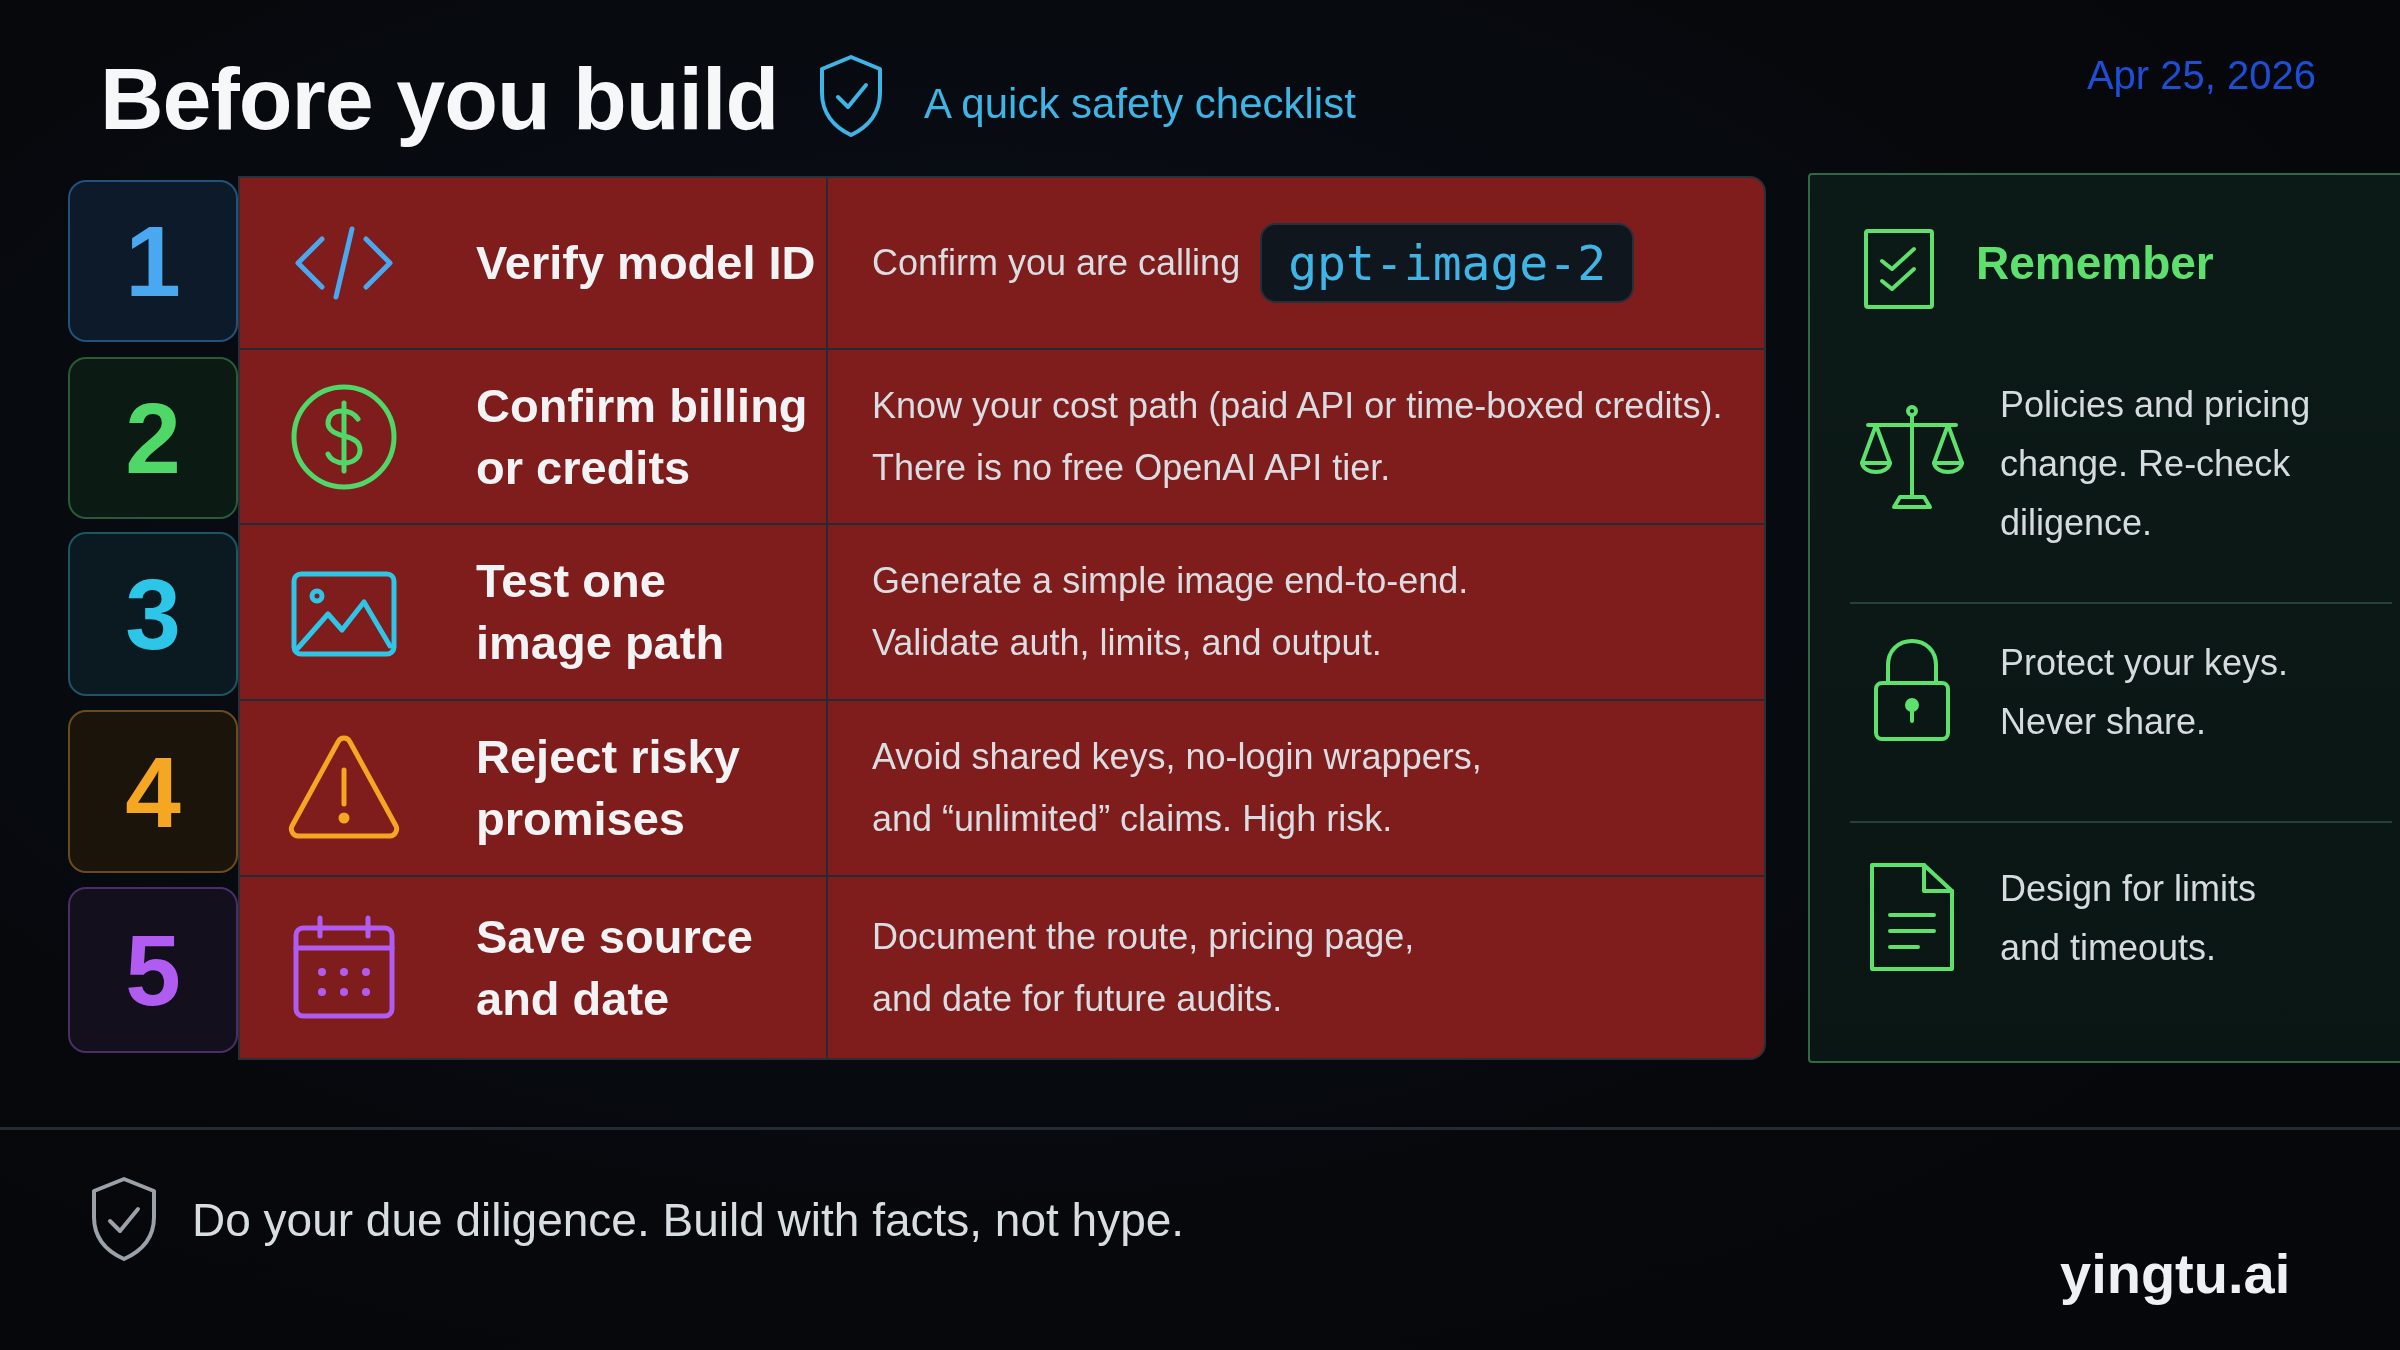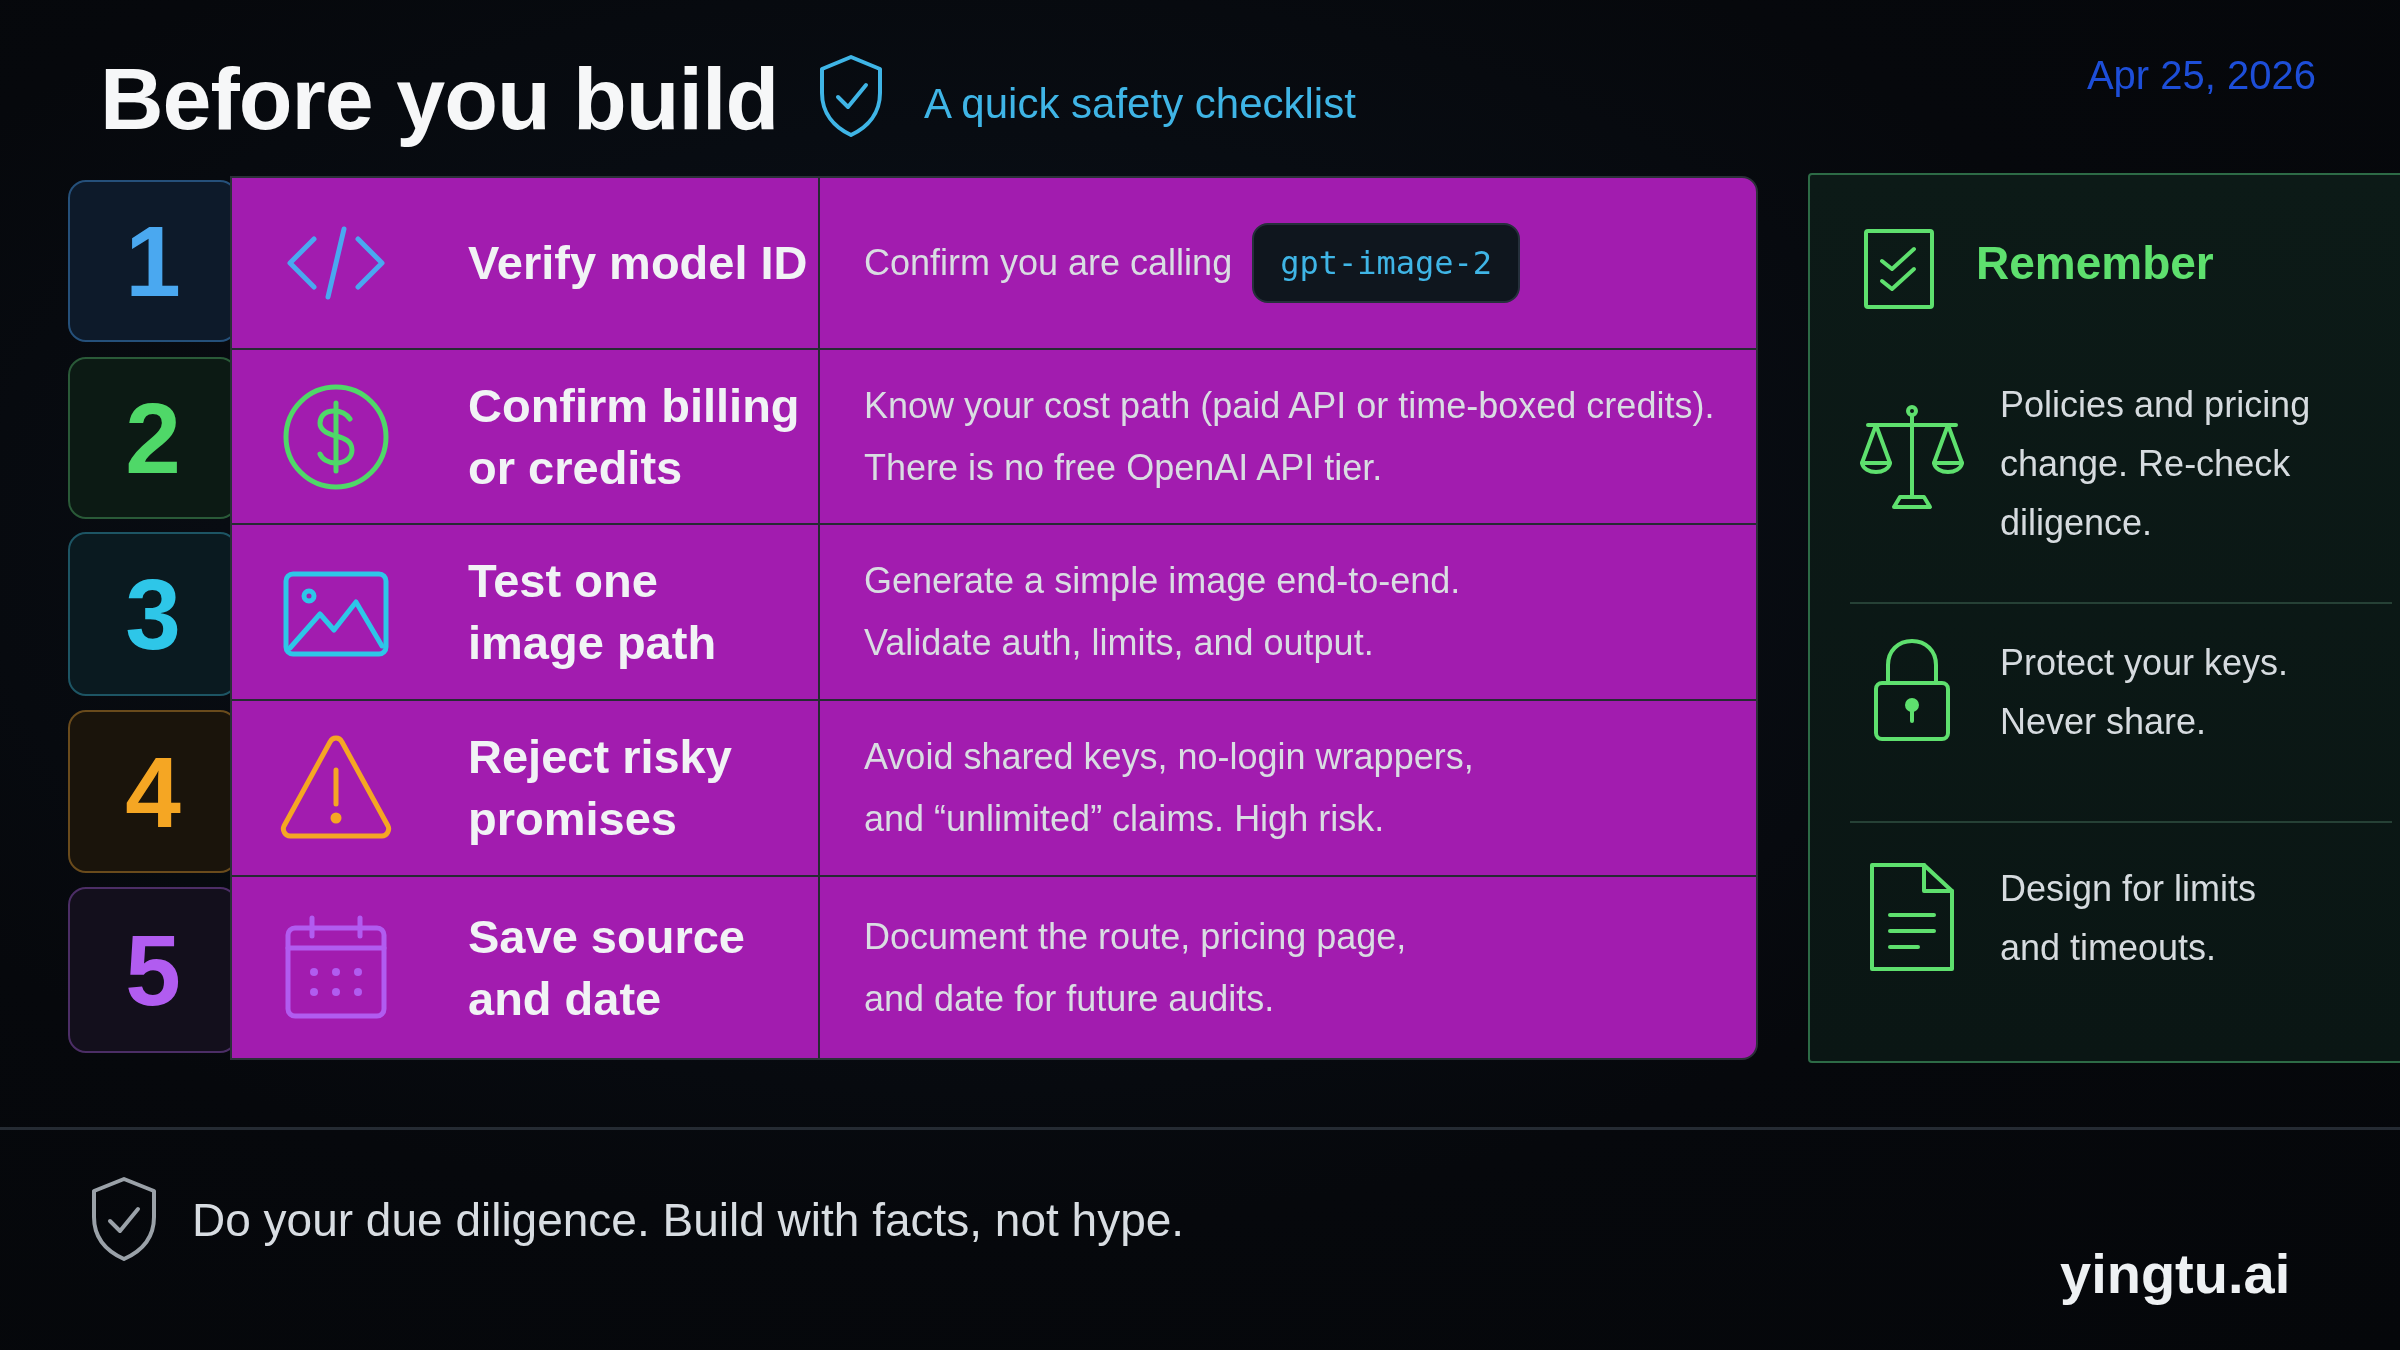--- a/index.html
+++ b/index.html
@@ -21,8 +21,8 @@
     display:flex; align-items:center; justify-content:center; font-size:100px; font-weight:700; line-height:1; }
 
   
-  .table { left:230px; top:176px; width:1528px; height:884px; border:2px solid #2b3038; border-radius:0 16px 16px 0; box-sizing:border-box;
-    background:#a21caf; }
+  .table { left:238px; top:176px; width:1528px; height:884px; border:2px solid #2b3038; border-radius:0 16px 16px 0; box-sizing:border-box;
+    background:#7f1d1d; }
   .row { position:absolute; left:0; width:100%; box-sizing:border-box; border-bottom:2px solid #262b33; }
   .row:last-child { border-bottom:none; }
   .vdiv { position:absolute; left:586px; top:0; bottom:0; width:2px; background:#262b33; }

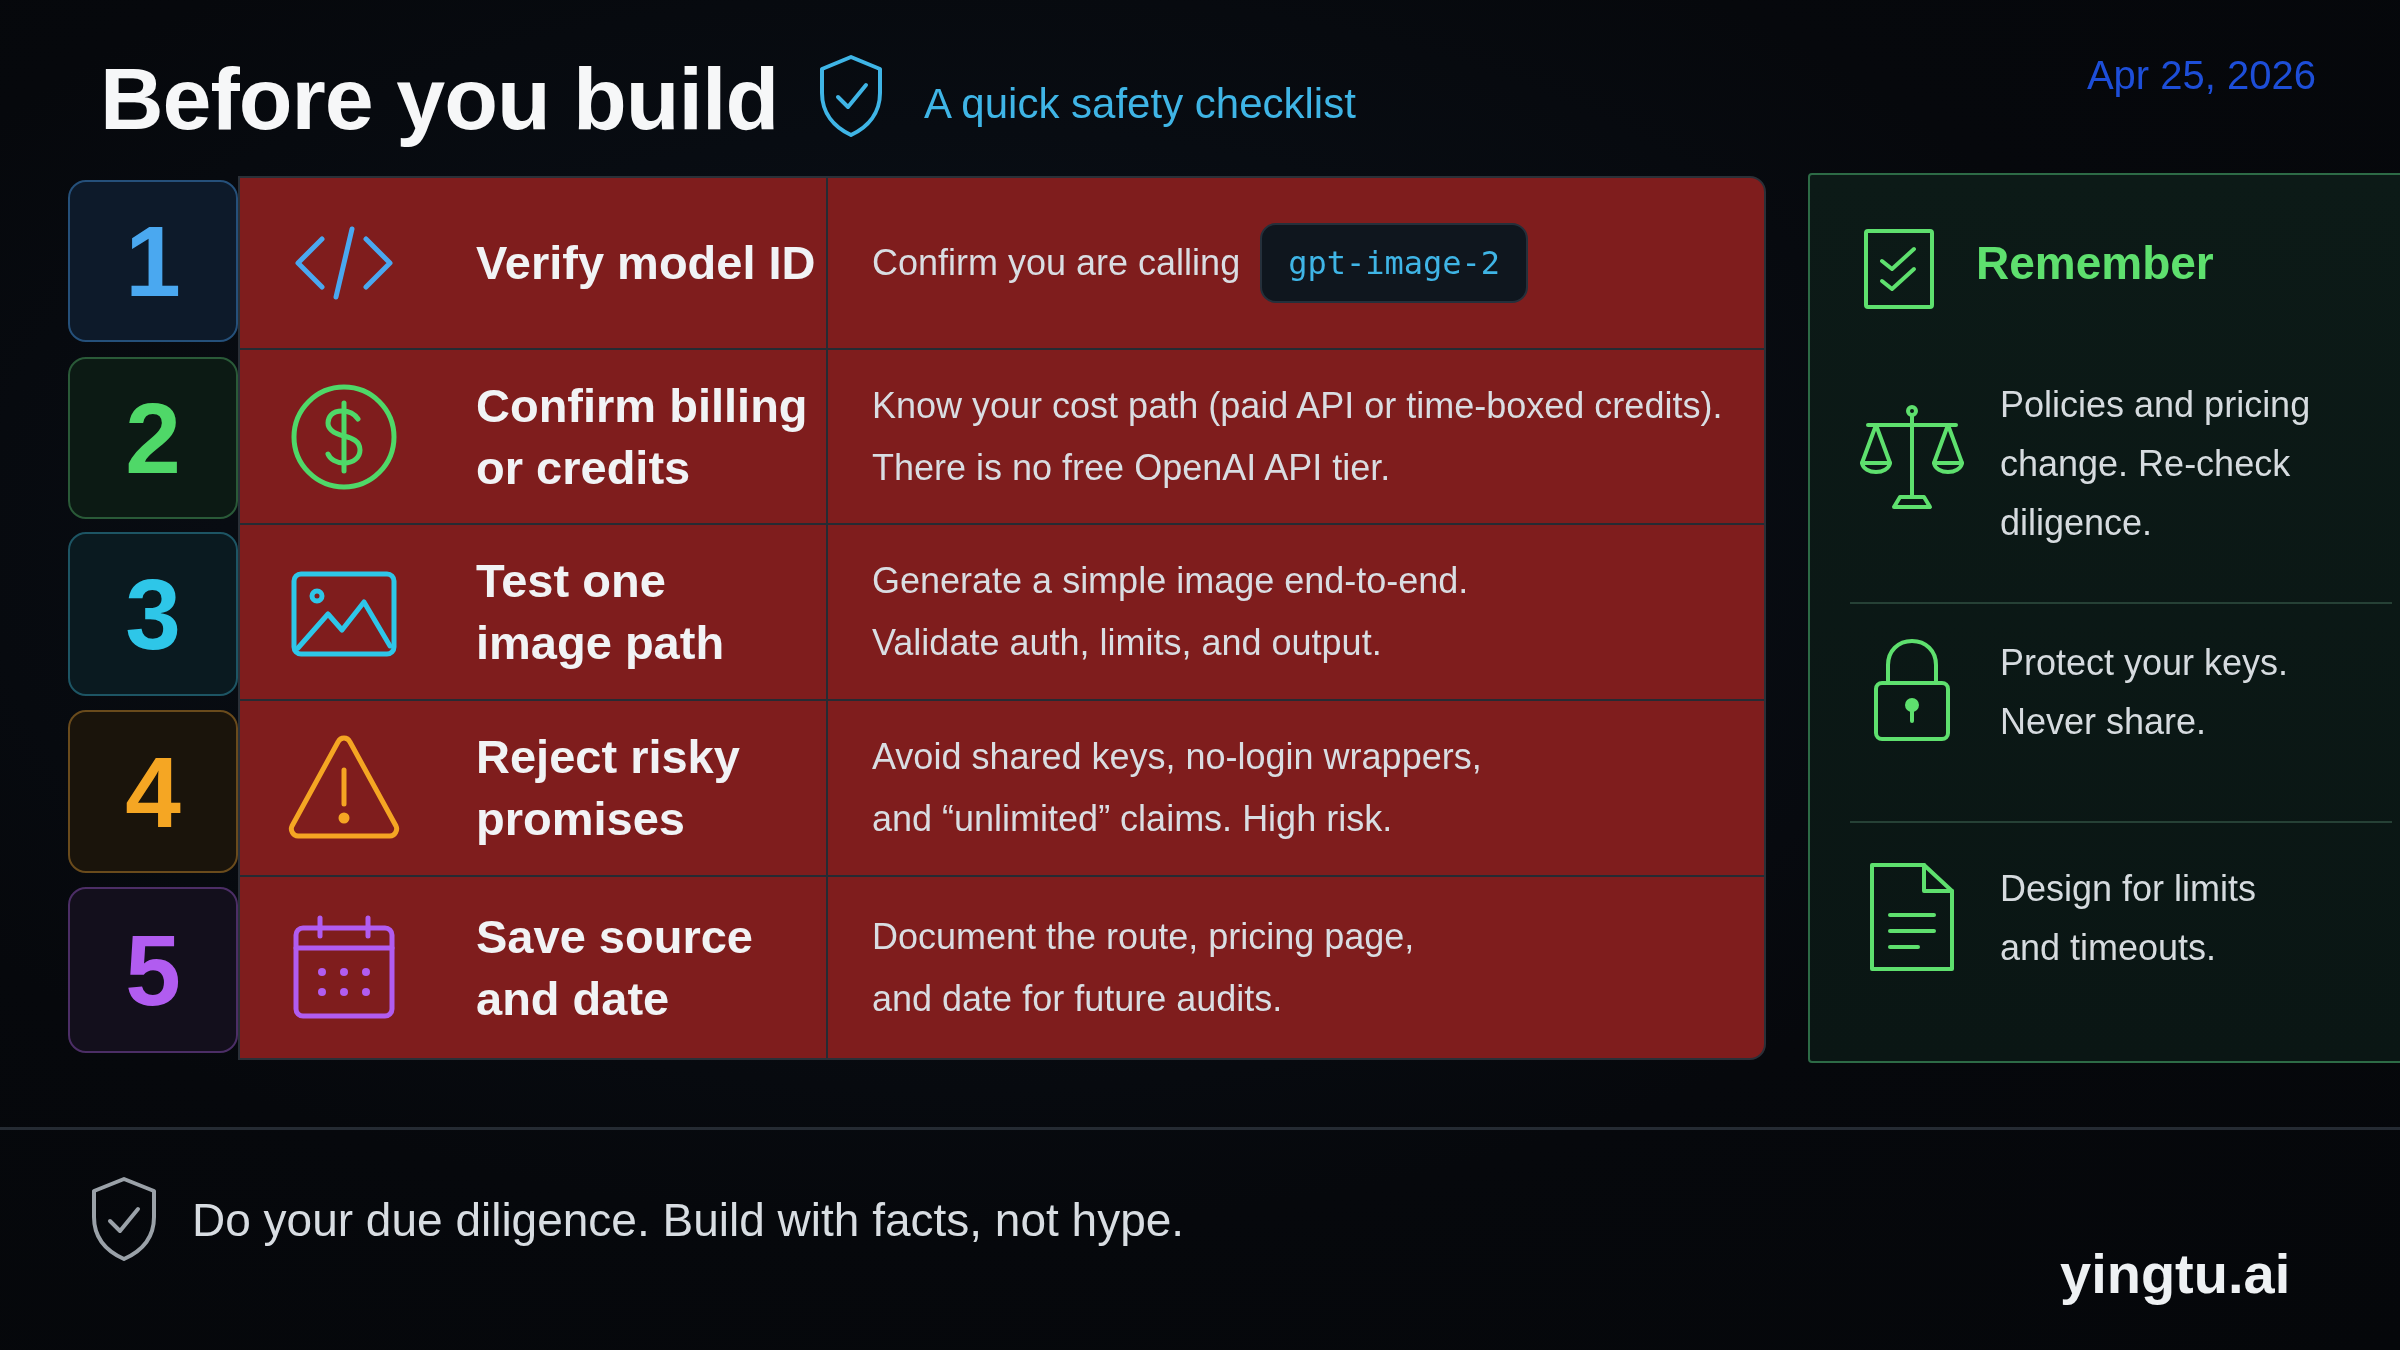--- a/index.html
+++ b/index.html
@@ -34,7 +34,7 @@
     font-size:36px; color:#d9dde2; line-height:62px; white-space:nowrap; }
   .desc-line1 { display:flex; align-items:center; }
   .code-pill { display:inline-block; margin-left:20px; padding:0 26px; height:76px; line-height:76px; border:2px solid #25303b; border-radius:16px;
-    background:#0f161e; font-family:"DejaVu Sans Mono", "Liberation Mono", monospace; font-size:32px; color:#3fb5e6; }
+    background:#0f161e; font-family:"DejaVu Sans Mono", "Liberation Mono", monospace; font-size:48px; color:#3fb5e6; }
 
   
   .panel { left:1808px; top:173px; width:622px; height:890px; border:2px solid #2d6b46; border-radius:4px; box-sizing:border-box;

